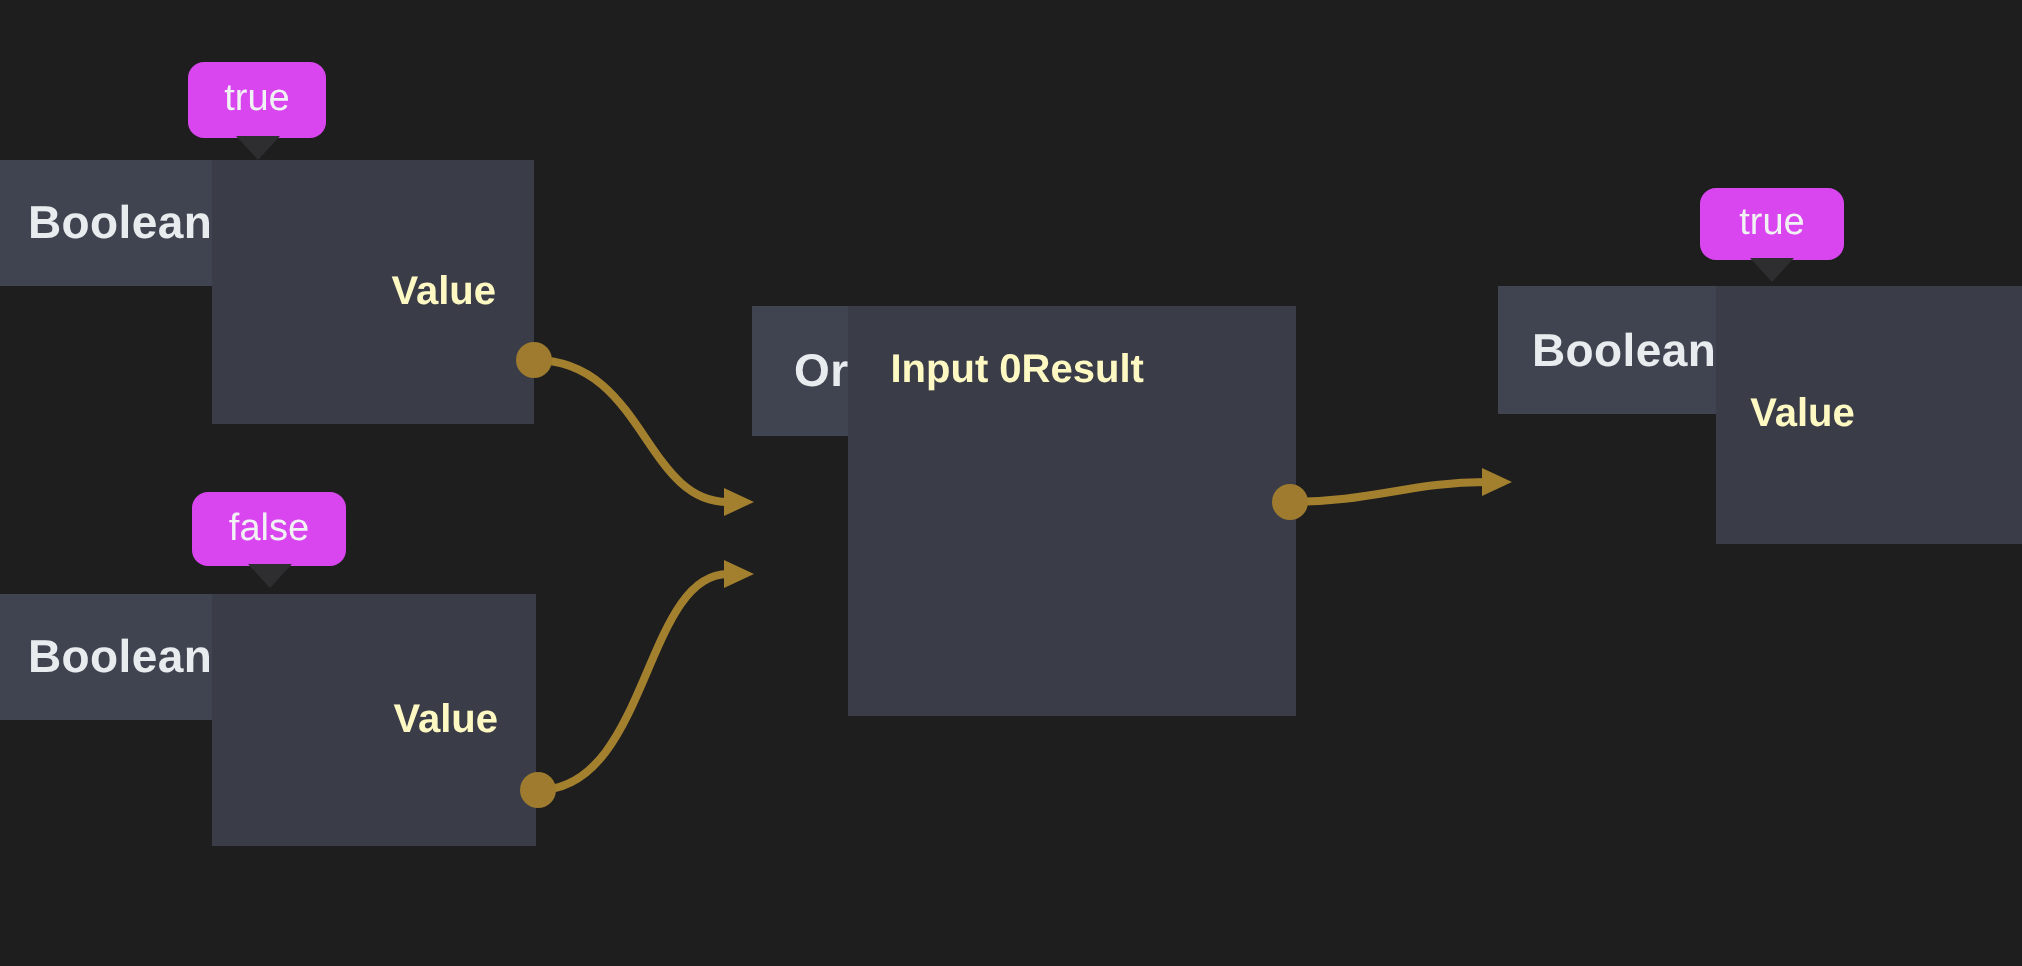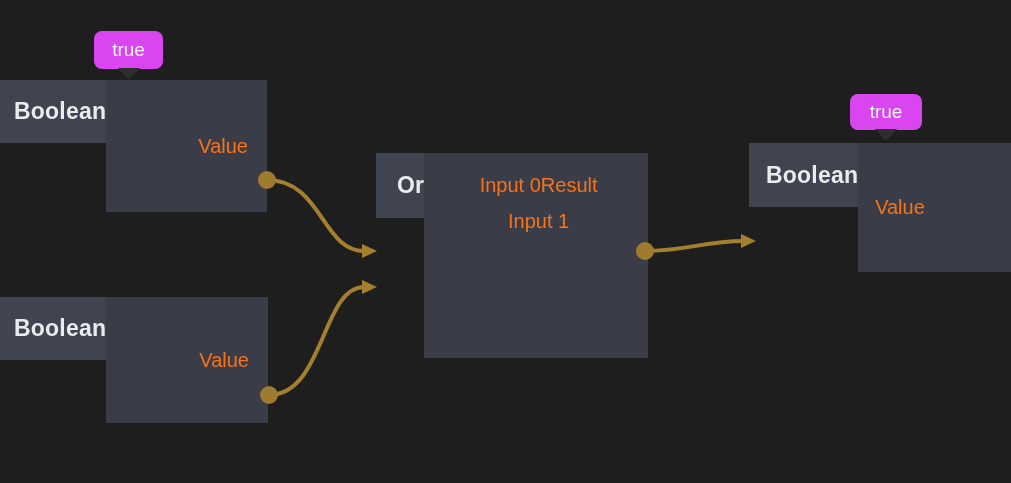--- a/index.html
+++ b/index.html
@@ -39,9 +39,9 @@
     display: flex;
   }
   .port-label {
-    color: #f97316;
+    color: #fef9c3;
     font-size: 20px;
-    font-weight: 400;
+    font-weight: 700;
   }
   
   .body-out {

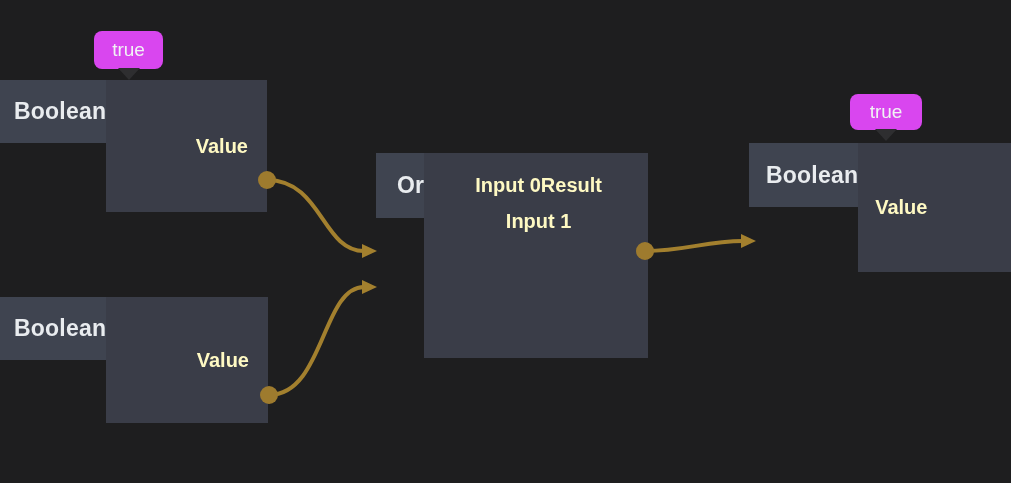--- a/index.html
+++ b/index.html
@@ -63,7 +63,7 @@
     height: 36px;
     display: flex;
     align-items: center;
-    justify-content: center;
+    justify-content: flex-start;
     padding-left: 21px;
     padding-right: 16px;
   }

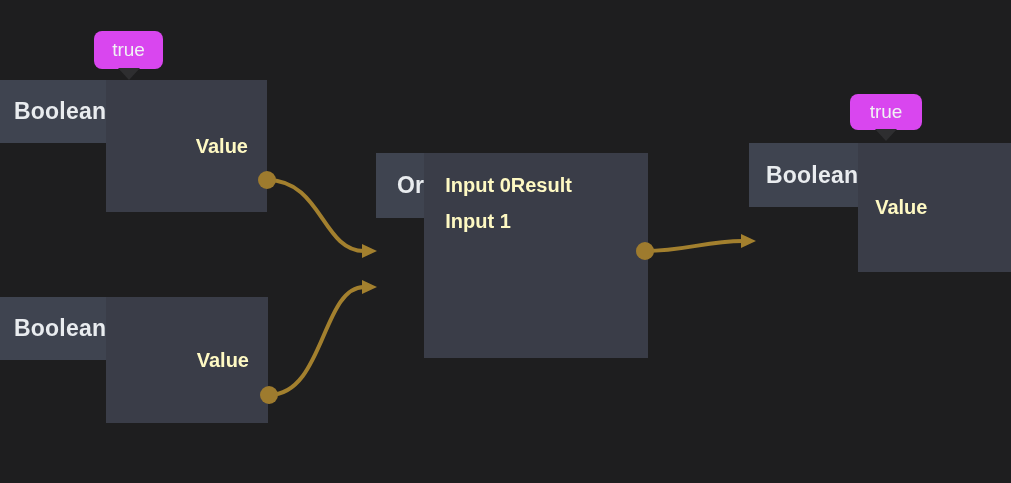--- a/index.html
+++ b/index.html
@@ -145,9 +145,6 @@
         <span class="port-label">Input 0</span>
         <span class="port-label">Result</span>
       </div>
-      <div class="port-row">
-        <span class="port-label">Input 1</span>
-      </div>
     </div>
   </div>
 

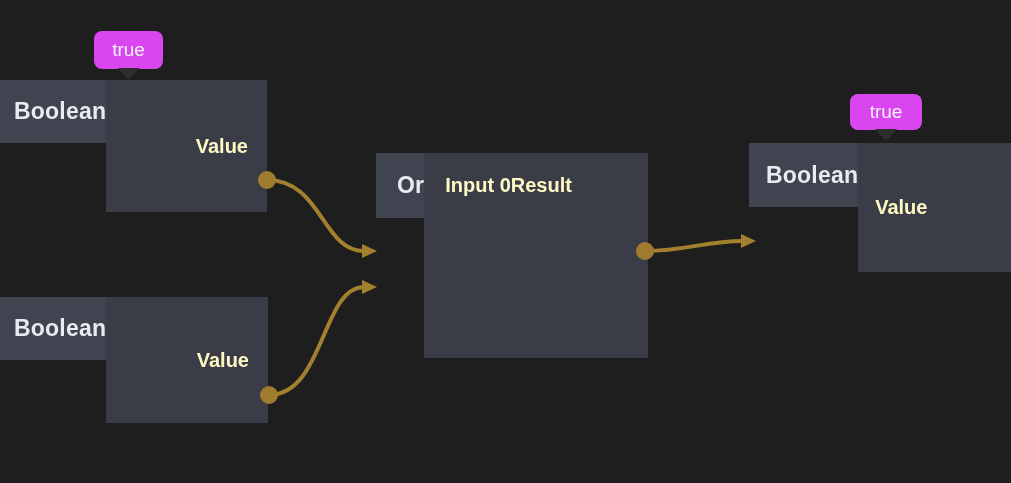--- a/index.html
+++ b/index.html
@@ -178,6 +178,10 @@
     <div class="badge-arrow"></div>
   </div>
 
+  <div class="value-badge" style="left:96px; top:246px; width:77px; height:37px;">
+    <span class="badge-text">false</span>
+    <div class="badge-arrow"></div>
+  </div>
 
   <div class="value-badge" style="left:850px; top:94px; width:72px; height:36px;">
     <span class="badge-text">true</span>

